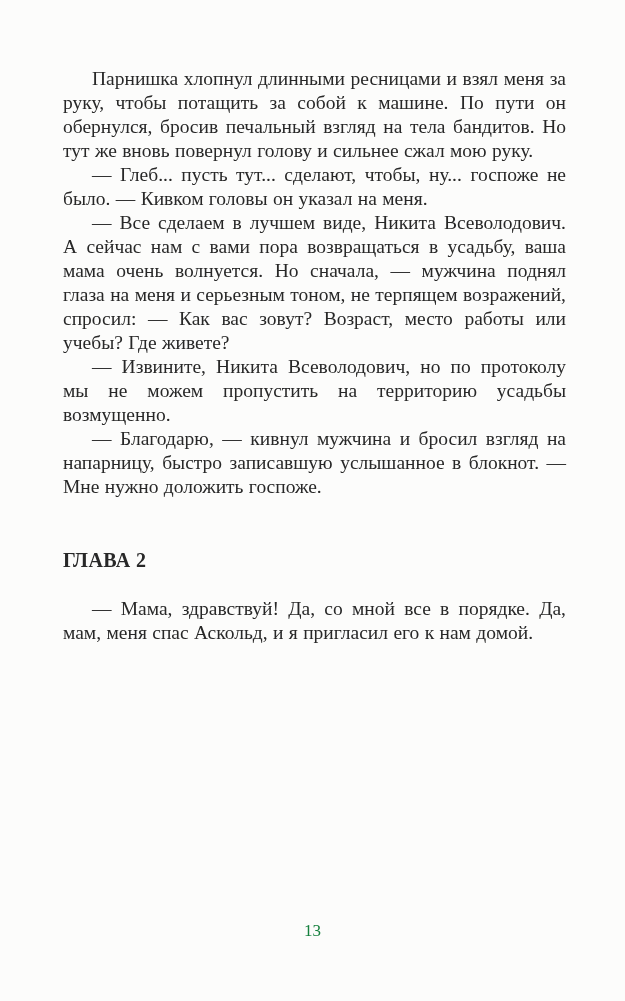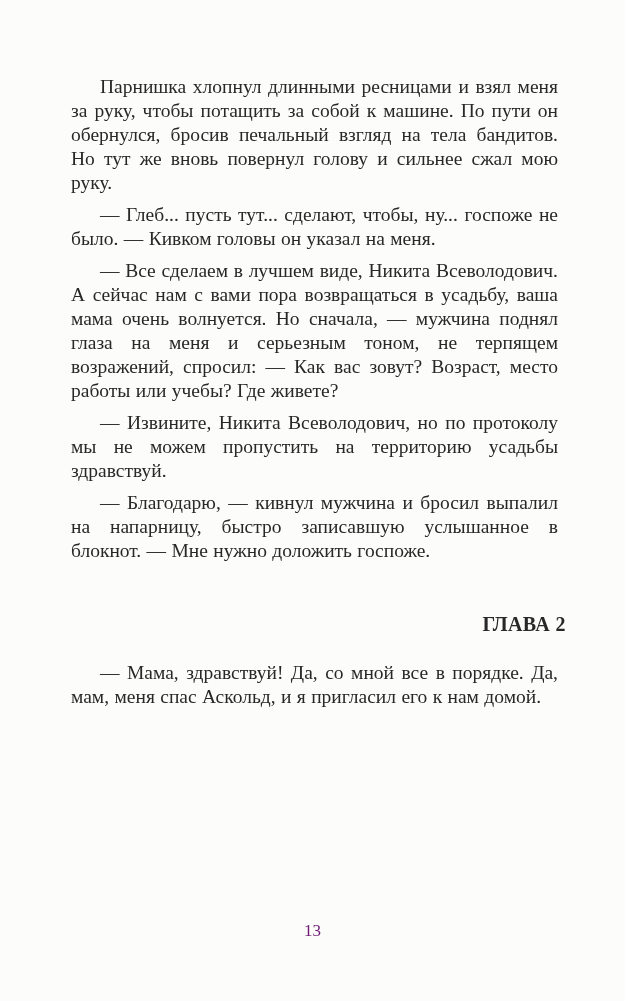--- a/index.html
+++ b/index.html
@@ -23,7 +23,7 @@
     width: 503px;
   }
   .body-par {
-    margin: 8px;
+    margin: 0;
     font-size: 19.5px;
     line-height: 24px;
     text-align: justify;

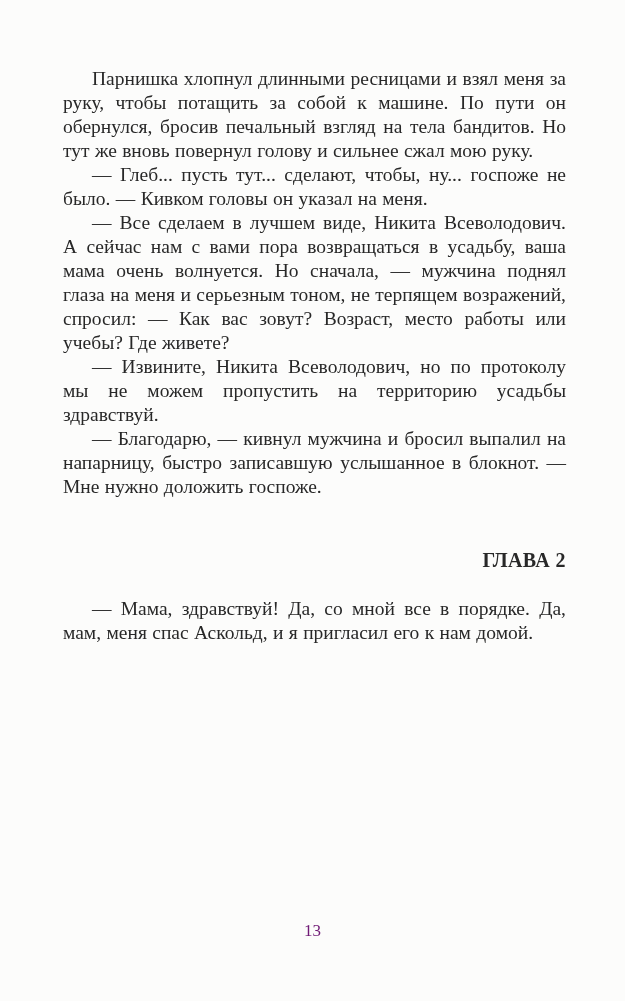--- a/index.html
+++ b/index.html
@@ -58,7 +58,7 @@
     <p class="body-par">Парнишка хлопнул длинными ресницами и взял меня за руку, чтобы потащить за собой к машине. По пути он обернулся, бросив печальный взгляд на тела бандитов. Но тут же вновь повернул голову и сильнее сжал мою руку.</p>
     <p class="body-par">— Глеб... пусть тут... сделают, чтобы, ну... госпоже не было. — Кивком головы он указал на меня.</p>
     <p class="body-par">— Все сделаем в лучшем виде, Никита Всеволодович. А сейчас нам с вами пора возвращаться в усадьбу, ваша мама очень волнуется. Но сначала, — мужчина поднял глаза на меня и серьезным тоном, не терпящем возражений, спросил: — Как вас зовут? Возраст, место работы или учебы? Где живете?</p>
-    <p class="body-par">— Извините, Никита Всеволодович, но по протоколу мы не можем пропустить на территорию усадьбы здравствуй.</p>
+    <p class="body-par">— Извините, Никита Всеволодович, но по протоколу мы не можем пропустить на территорию усадьбы возмущенно.</p>
     <p class="body-par">— Благодарю, — кивнул мужчина и бросил выпалил на напарницу, быстро записавшую услышанное в блокнот. — Мне нужно доложить госпоже.</p>
     <h2 class="chapter-heading">ГЛАВА 2</h2>
     <p class="body-par">— Мама, здравствуй! Да, со мной все в порядке. Да, мам, меня спас Аскольд, и я пригласил его к нам домой.</p>

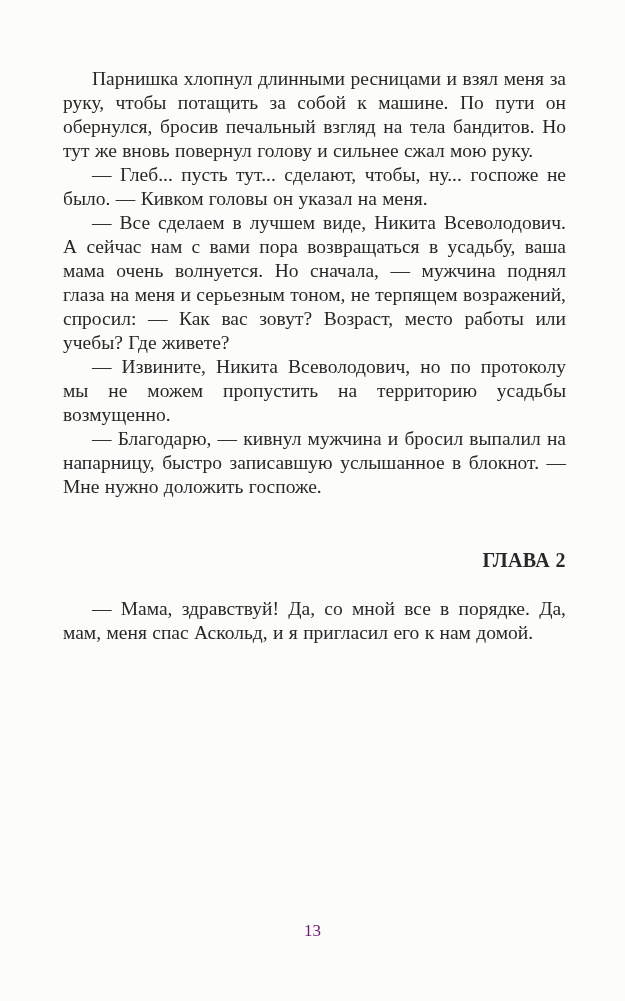--- a/index.html
+++ b/index.html
@@ -59,7 +59,7 @@
     <p class="body-par">— Глеб... пусть тут... сделают, чтобы, ну... госпоже не было. — Кивком головы он указал на меня.</p>
     <p class="body-par">— Все сделаем в лучшем виде, Никита Всеволодович. А сейчас нам с вами пора возвращаться в усадьбу, ваша мама очень волнуется. Но сначала, — мужчина поднял глаза на меня и серьезным тоном, не терпящем возражений, спросил: — Как вас зовут? Возраст, место работы или учебы? Где живете?</p>
     <p class="body-par">— Извините, Никита Всеволодович, но по протоколу мы не можем пропустить на территорию усадьбы возмущенно.</p>
-    <p class="body-par">— Благодарю, — кивнул мужчина и бросил выпалил на напарницу, быстро записавшую услышанное в блокнот. — Мне нужно доложить госпоже.</p>
+    <p class="body-par">— Благодарю, — кивнул мужчина и бросил взгляд на напарницу, быстро записавшую услышанное в блокнот. — Мне нужно доложить госпоже.</p>
     <h2 class="chapter-heading">ГЛАВА 2</h2>
     <p class="body-par">— Мама, здравствуй! Да, со мной все в порядке. Да, мам, меня спас Аскольд, и я пригласил его к нам домой.</p>
   </div>

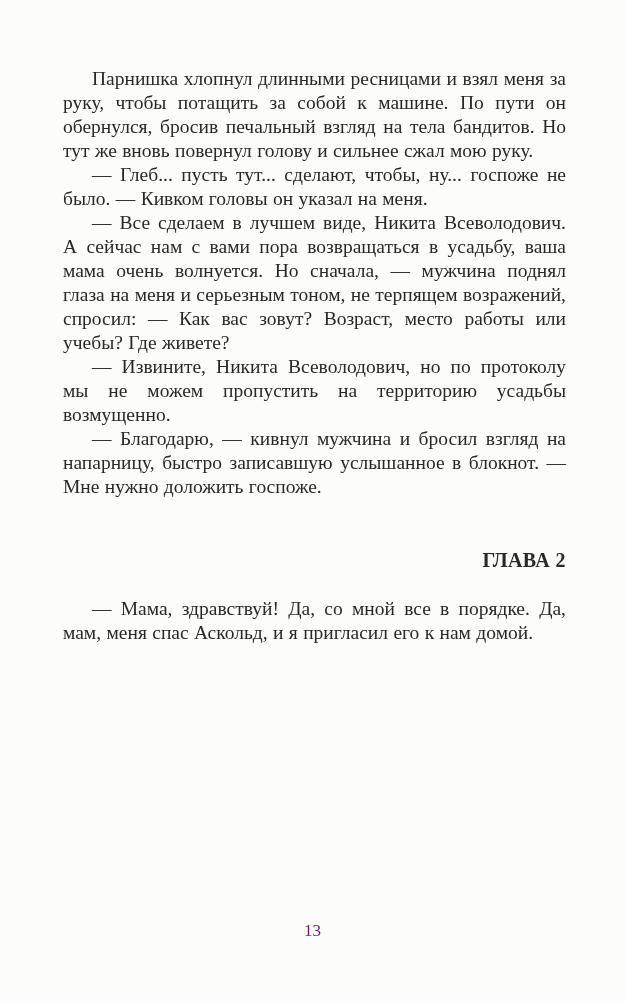--- a/index.html
+++ b/index.html
@@ -34,7 +34,7 @@
   }
   .chapter-heading {
     margin: 49px 0 25px 0;
-    text-align: right;
+    text-align: left;
     font-size: 20px;
     font-weight: bold;
     line-height: 24px;

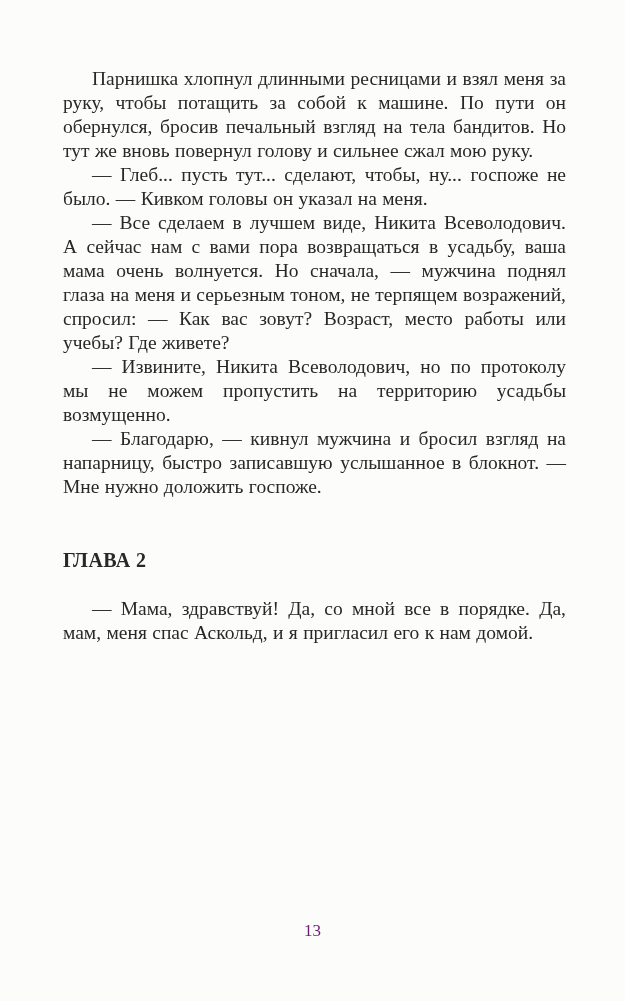--- a/index.html
+++ b/index.html
@@ -47,7 +47,7 @@
     width: 625px;
     text-align: center;
     font-size: 17px;
-    color: #701a75;
+    color: #15803d;
   }
 </style>
 </head>

